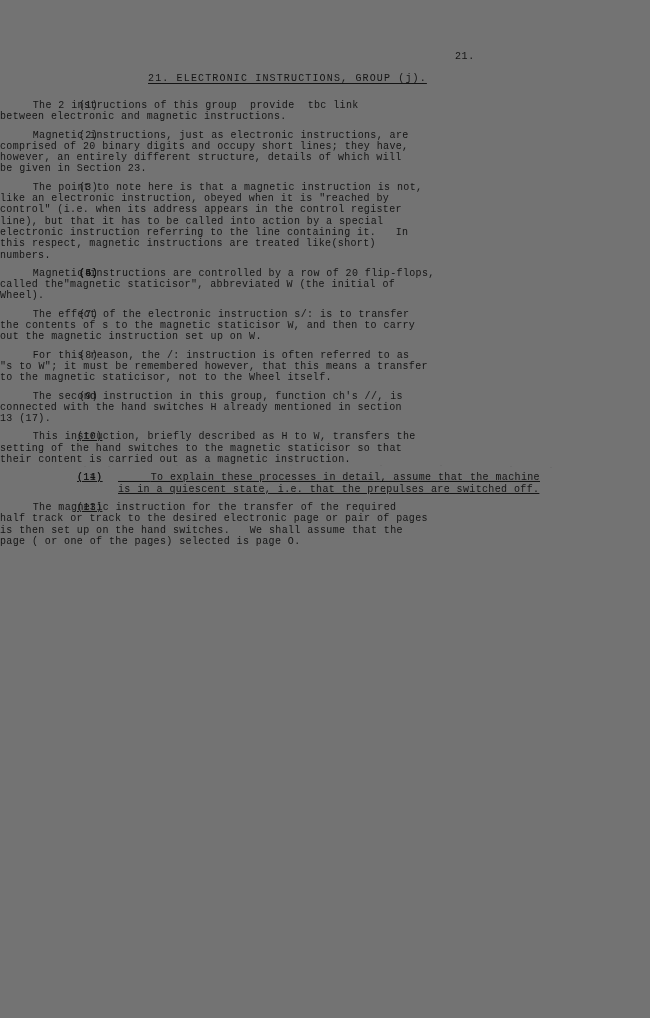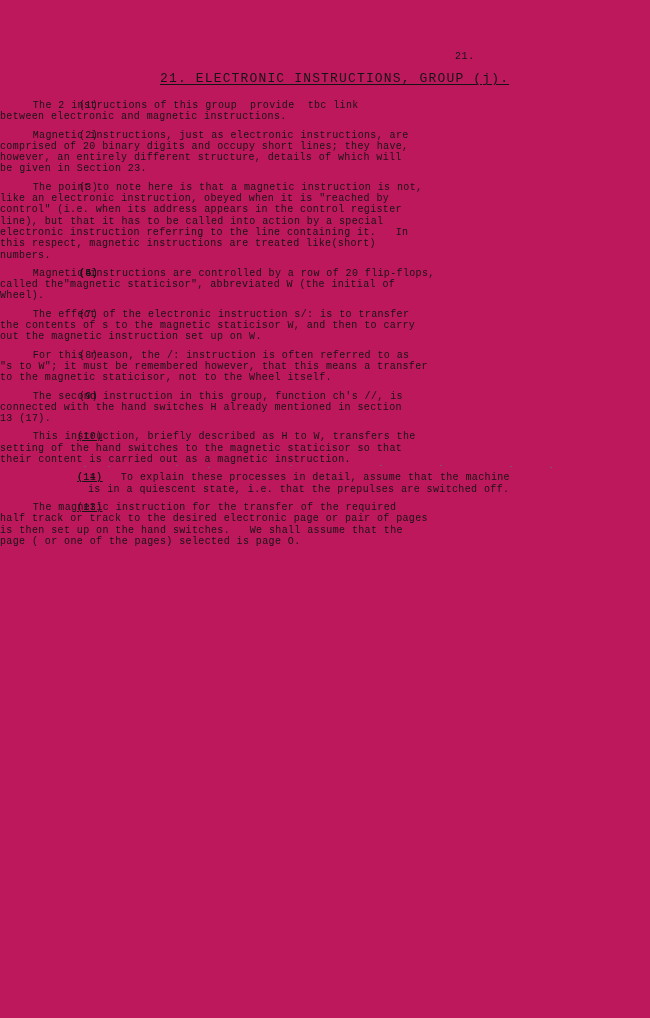--- a/index.html
+++ b/index.html
@@ -22,7 +22,7 @@
     left: 0; top: 0;
     width: 650px;
     height: 1018px;
-    background: #be185d;
+    background: #737373;
   }
 
   

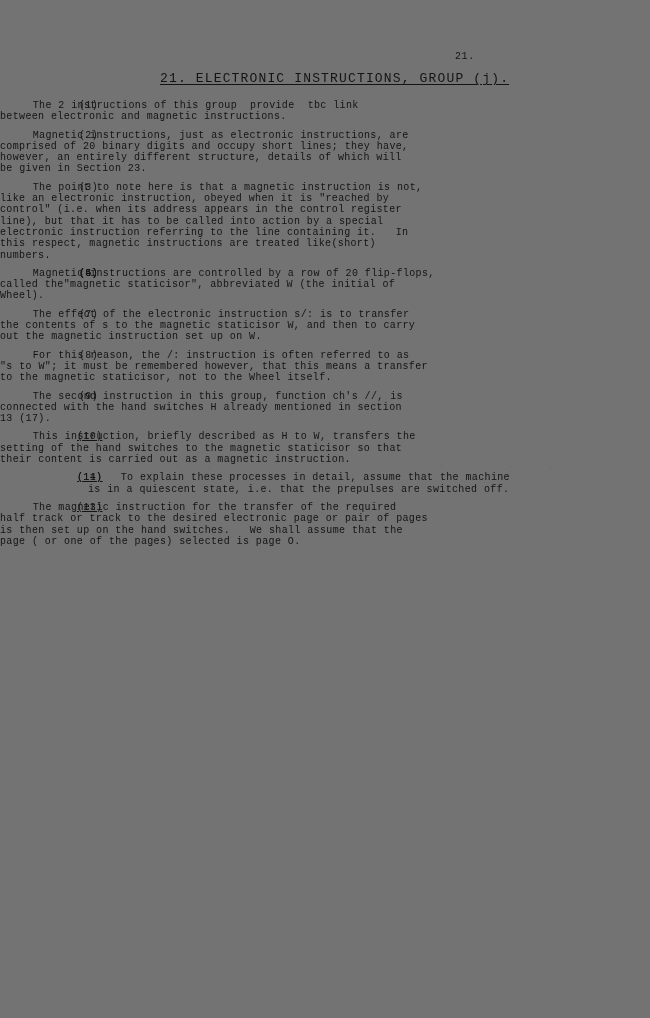--- a/index.html
+++ b/index.html
@@ -39,9 +39,9 @@
   
   #section-title {
     position: absolute;
-    left: 160px;
+    left: 148px;
     top: 73px;
-    font-size: 13px;
+    font-size: 10px;
     line-height: 12px;
     letter-spacing: 1.15px;
     white-space: pre;

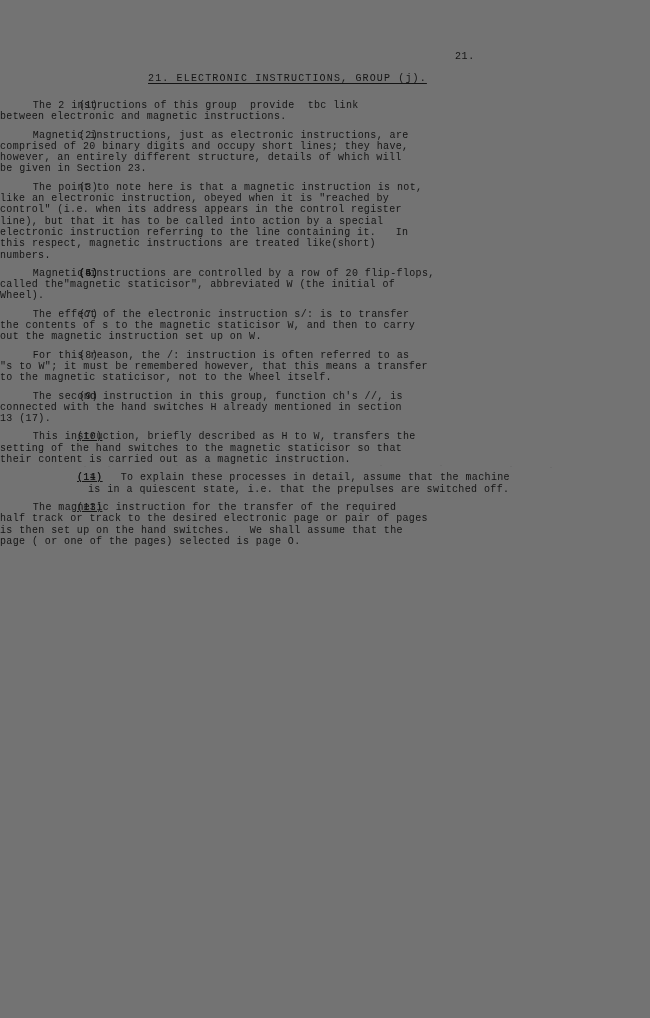--- a/index.html
+++ b/index.html
@@ -87,7 +87,8 @@
     word-spacing: 0.2px;
   }
   .para.indent-12 .para-body {
-    margin-left: 88px;
+    margin-left: 118px;
+    text-decoration: underline;
   }
 
   

